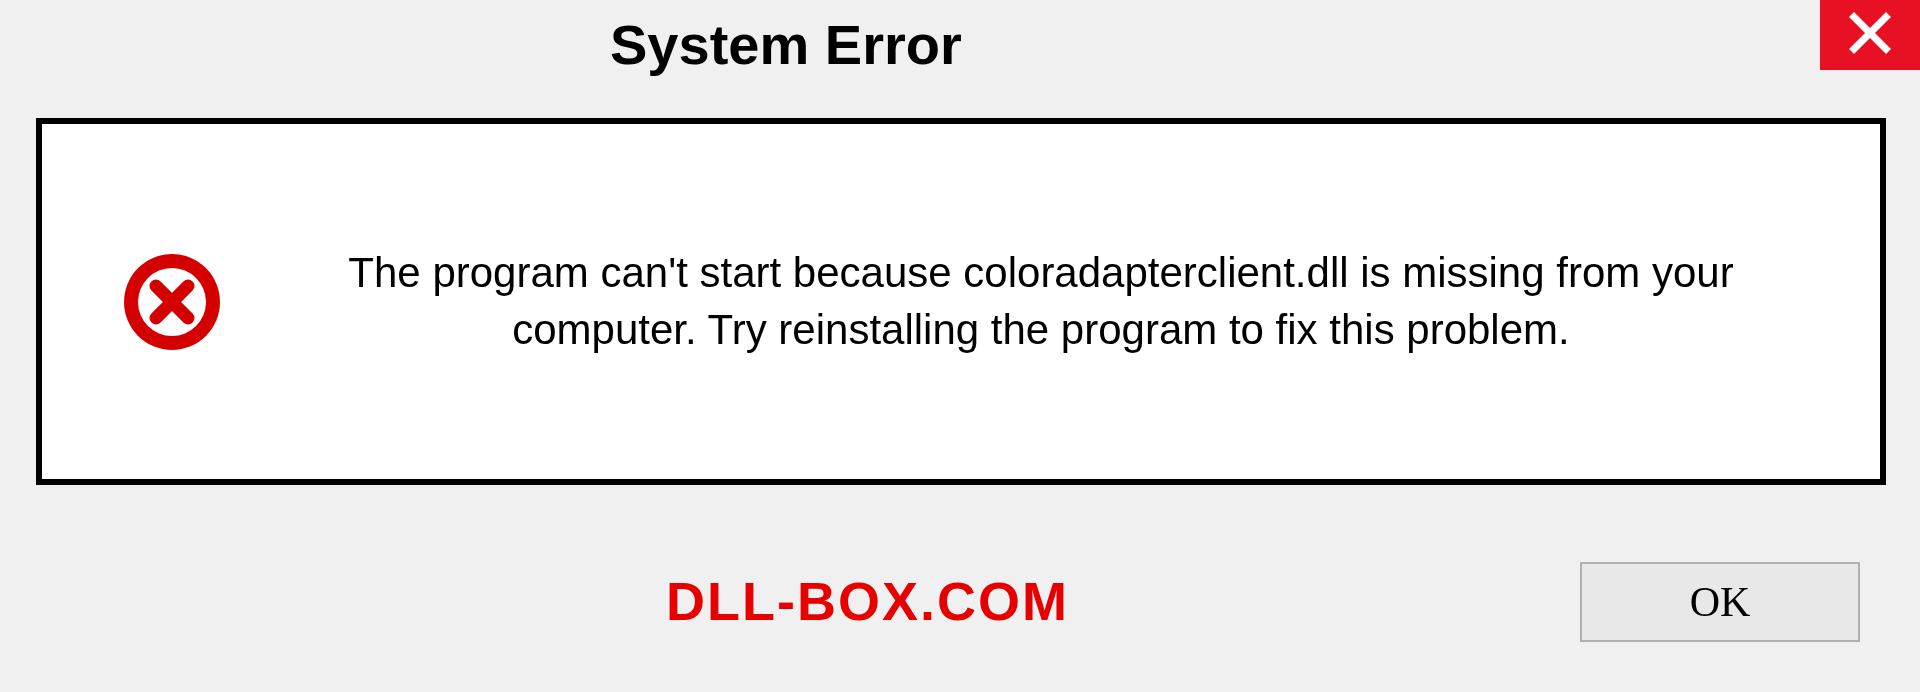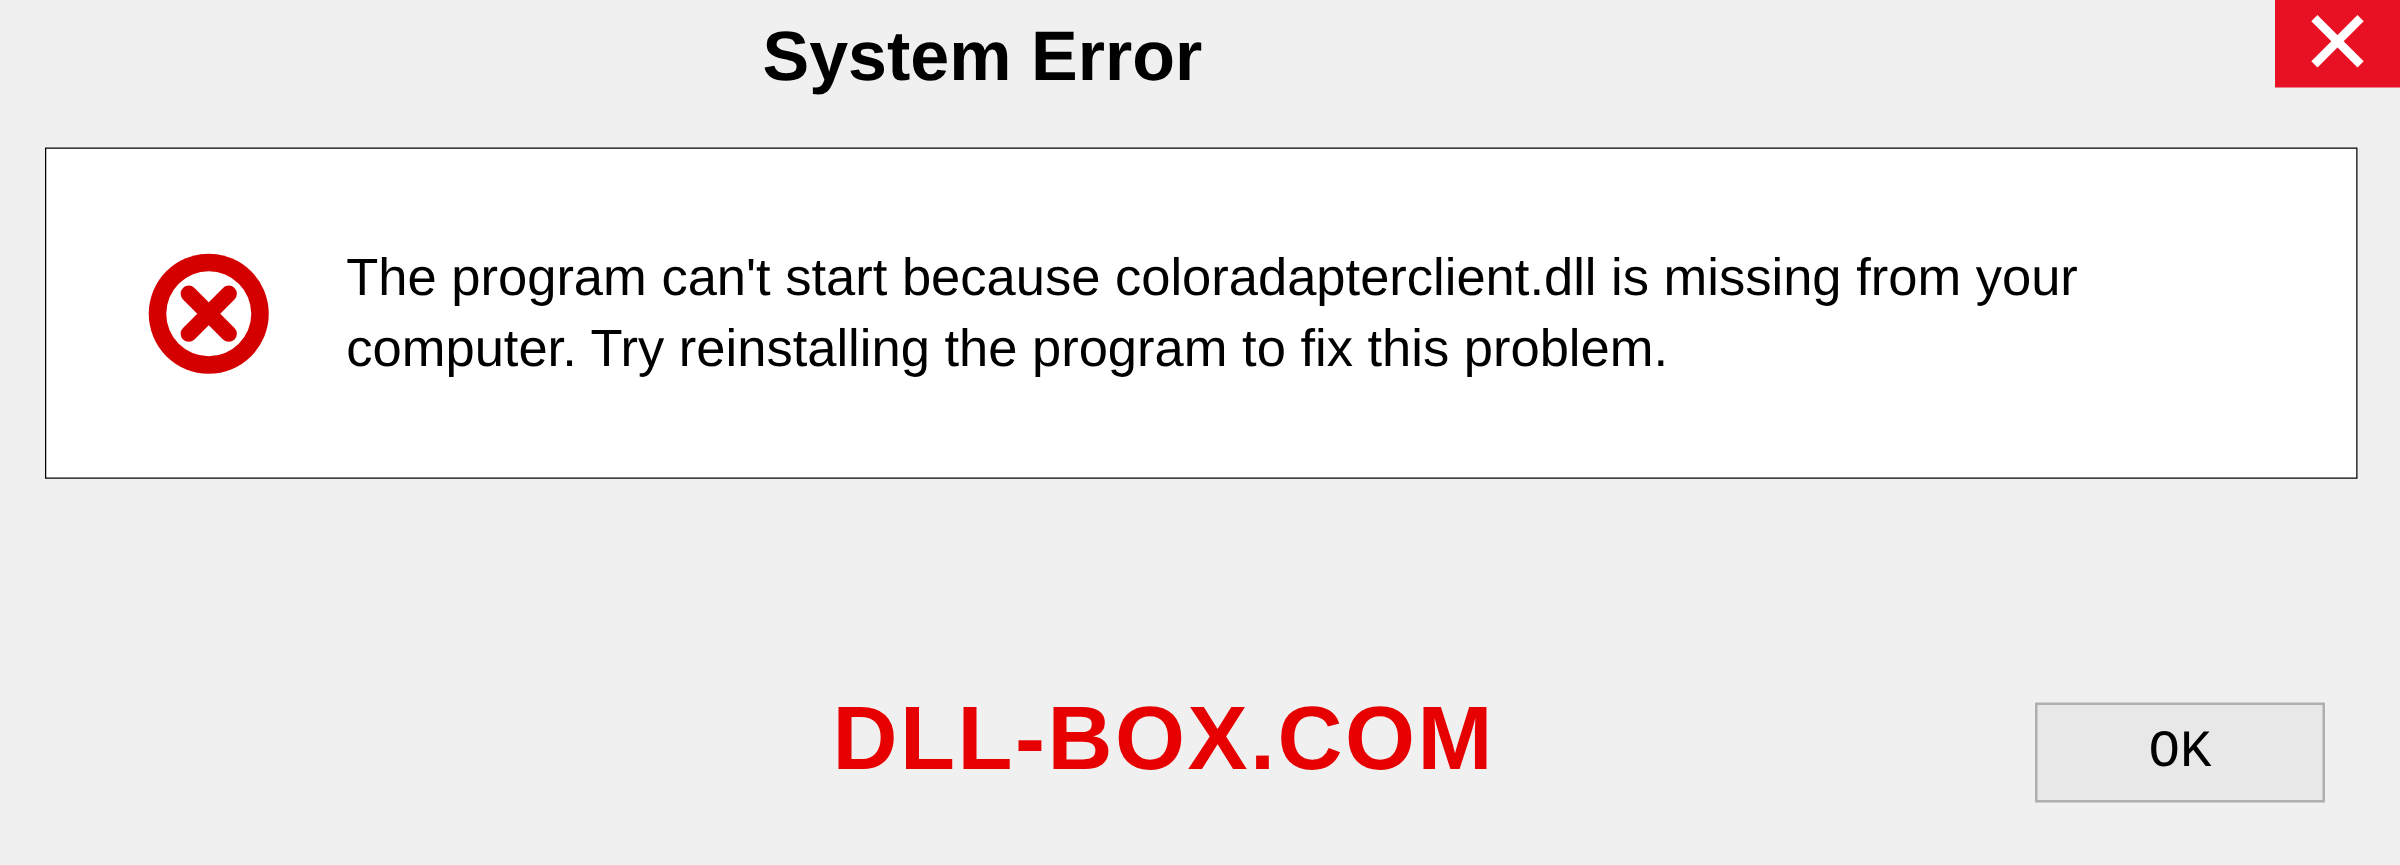--- a/index.html
+++ b/index.html
@@ -50,13 +50,14 @@
       left: 36px;
       top: 118px;
       width: 1850px;
-      height: 265px;
+      height: 367px;
       background: #ffffff;
-      border: 1px solid #000000;
+      border: 6px solid #000000;
       display: flex;
       align-items: center;
       padding-left: 80px;
       padding-right: 80px;
+      text-align: center;
     }
     .error-icon {
       width: 100px;

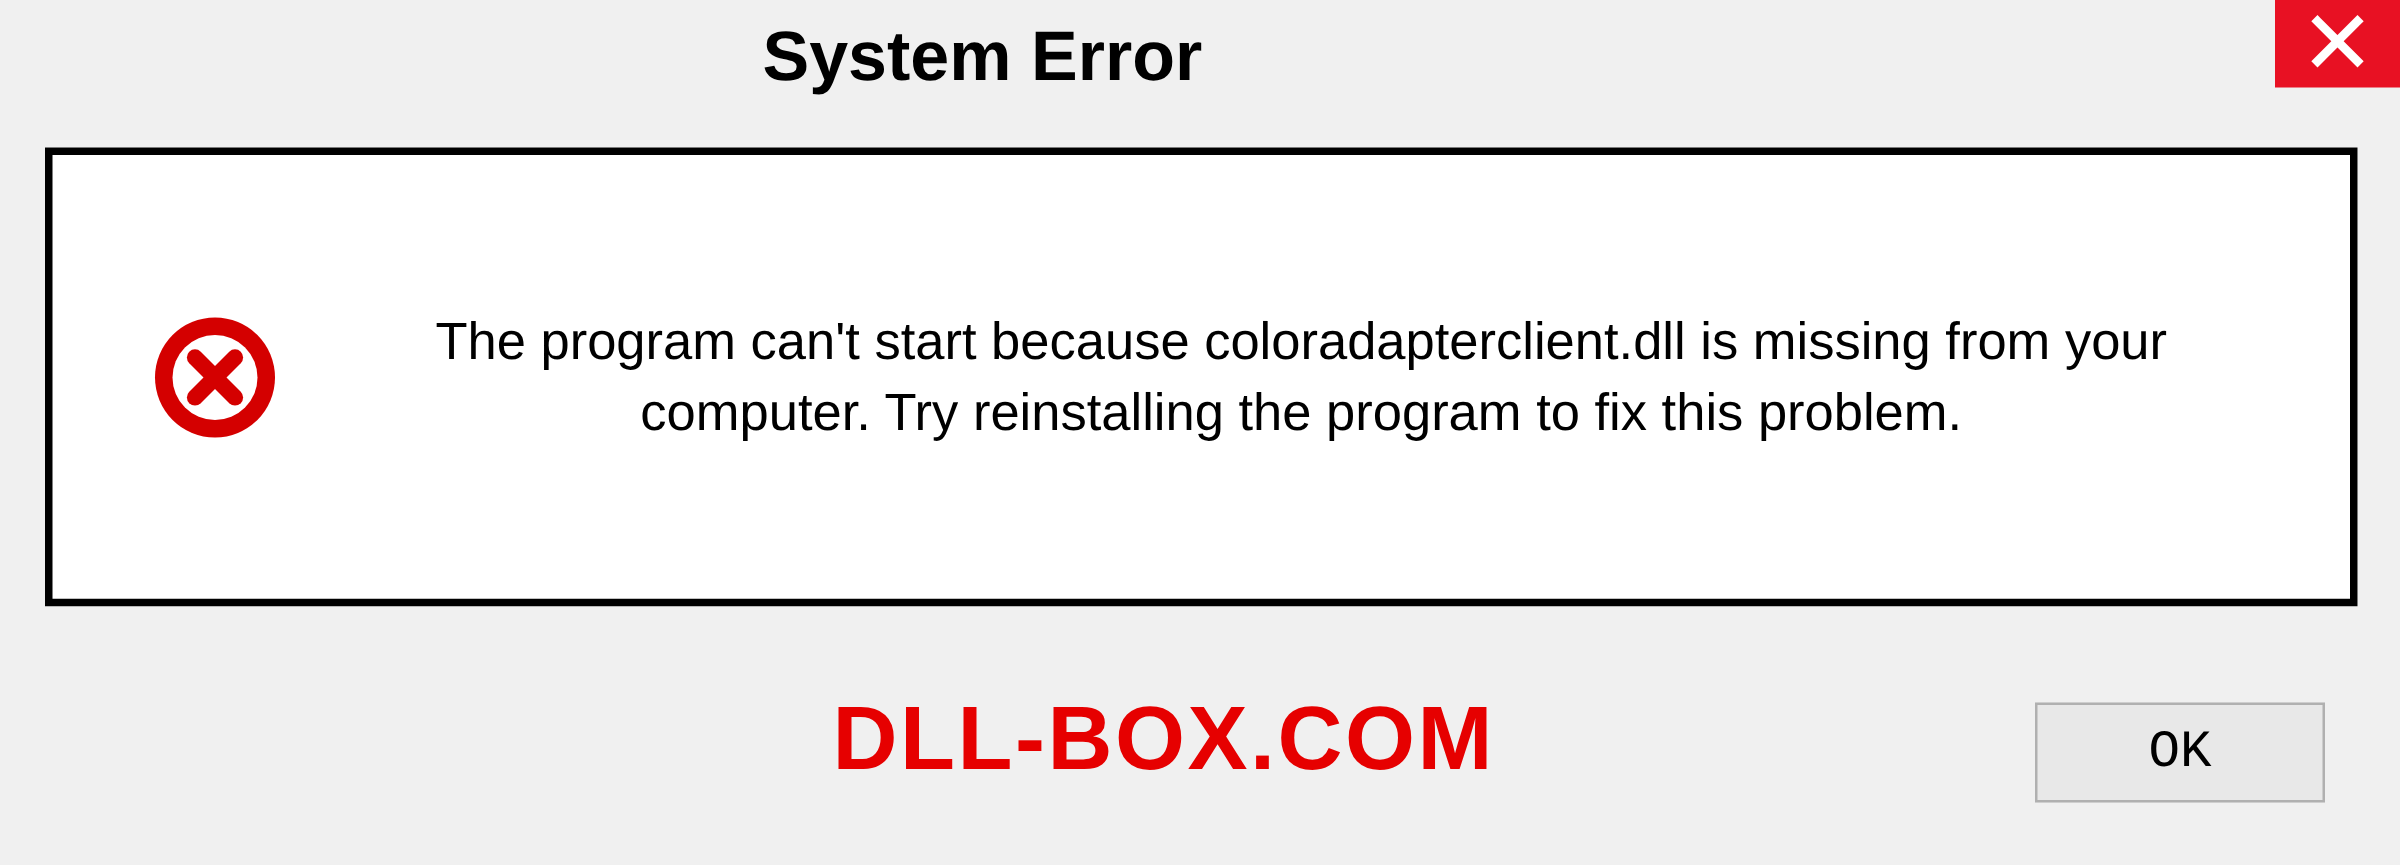--- a/index.html
+++ b/index.html
@@ -90,7 +90,7 @@
       position: absolute;
       left: 666px;
       bottom: 60px;
-      font-size: 72px;
+      font-size: 54px;
       font-weight: 900;
       letter-spacing: 2px;
       color: #e60000;

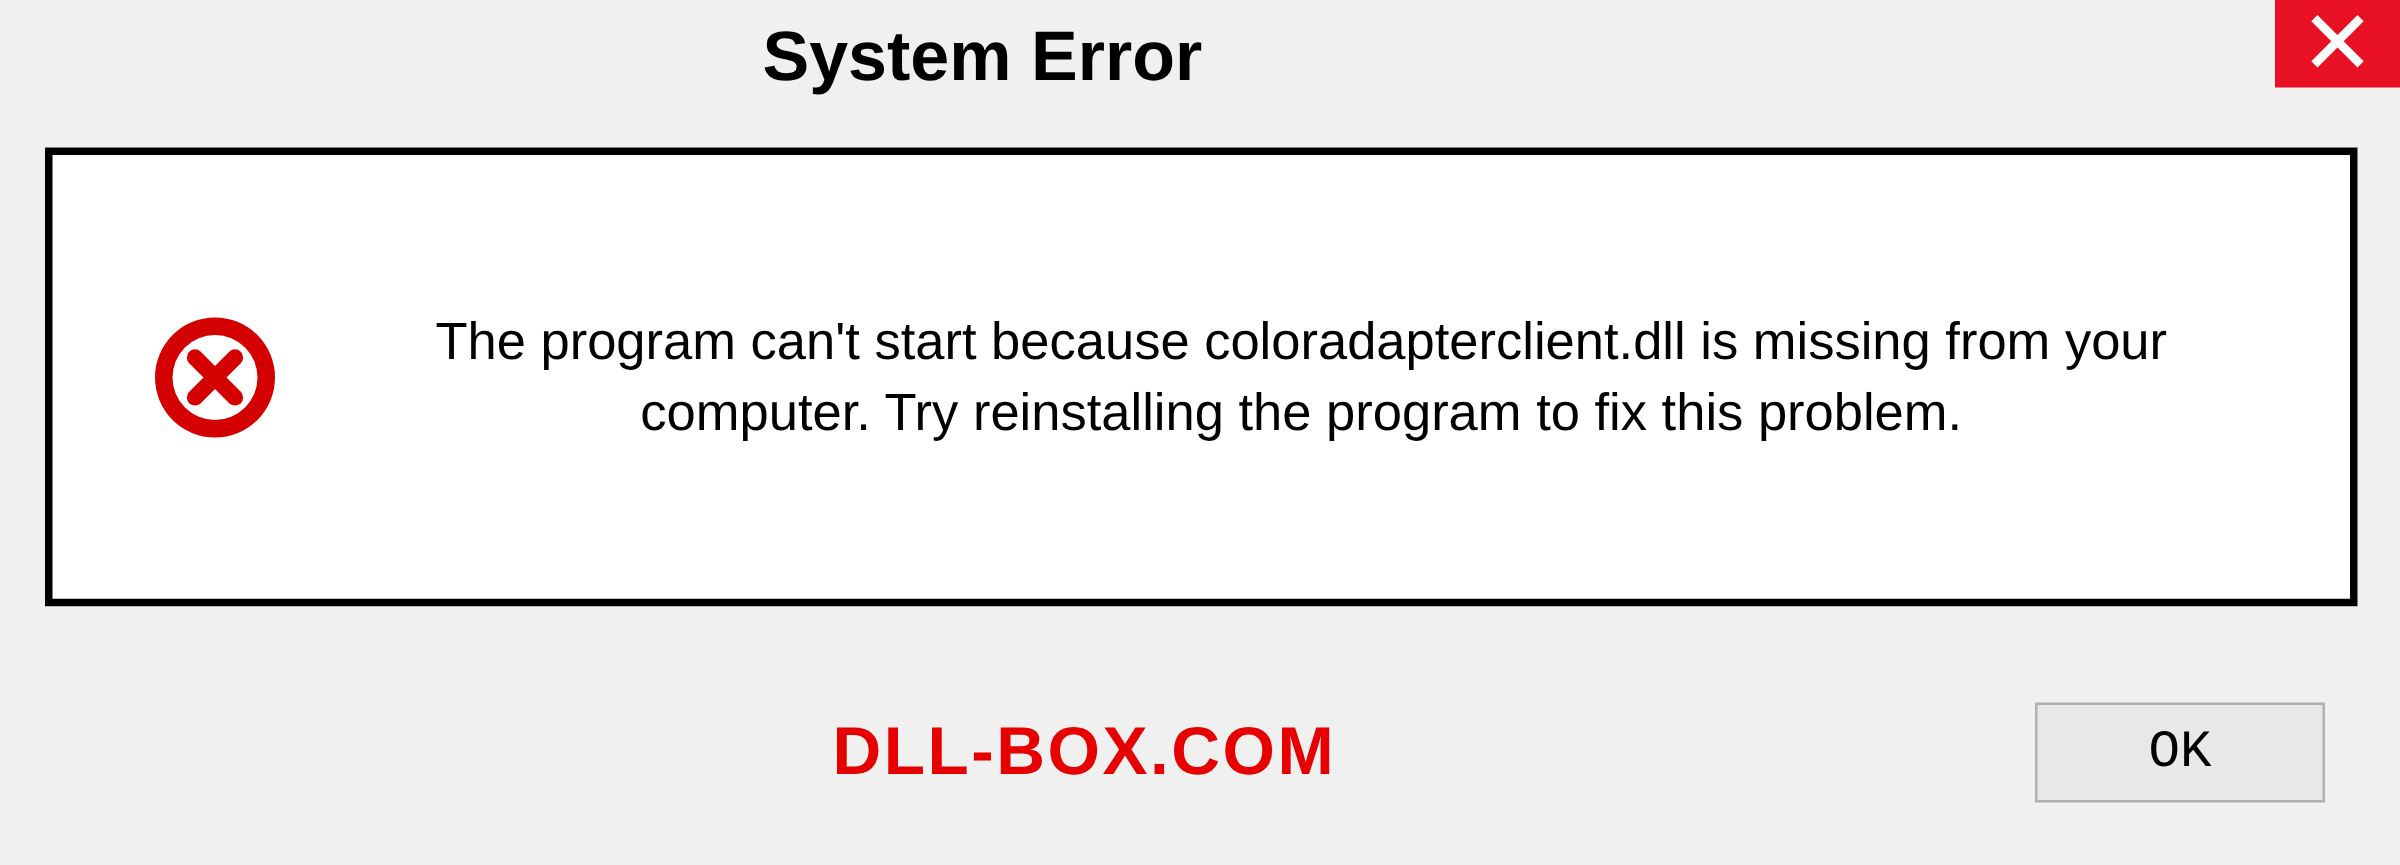--- a/index.html
+++ b/index.html
@@ -97,7 +97,7 @@
       font-family: Arial, sans-serif;
     }
     .ok-btn {
-      width: 232px;
+      width: 280px;
       height: 80px;
       background: #e8e8e8;
       border: 2px solid #b0b0b0;
@@ -107,7 +107,7 @@
       align-items: center;
       justify-content: center;
       cursor: pointer;
-      font-family: Liberation Mono, monospace;
+      font-family: Liberation Serif, serif;
     }
   </style>
 </head>

